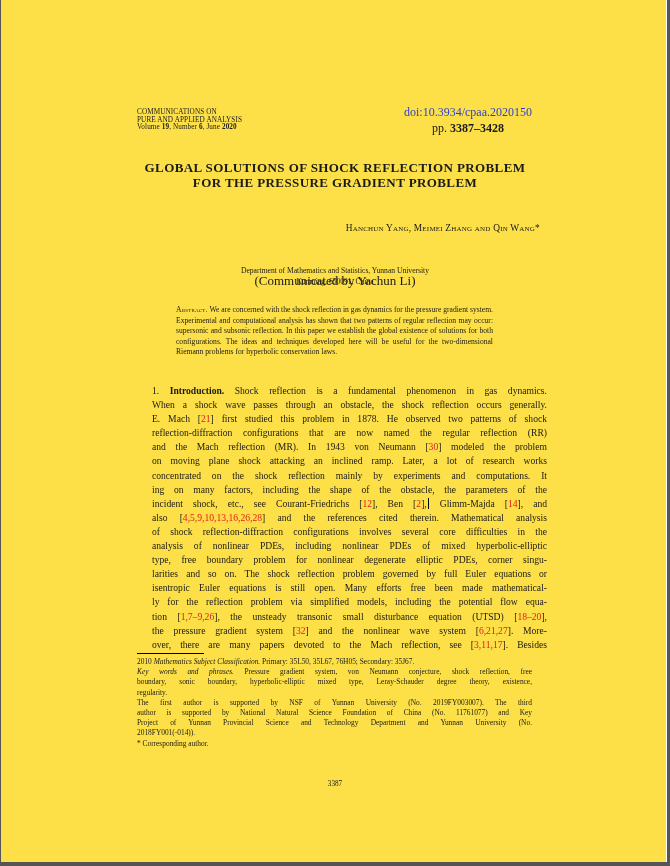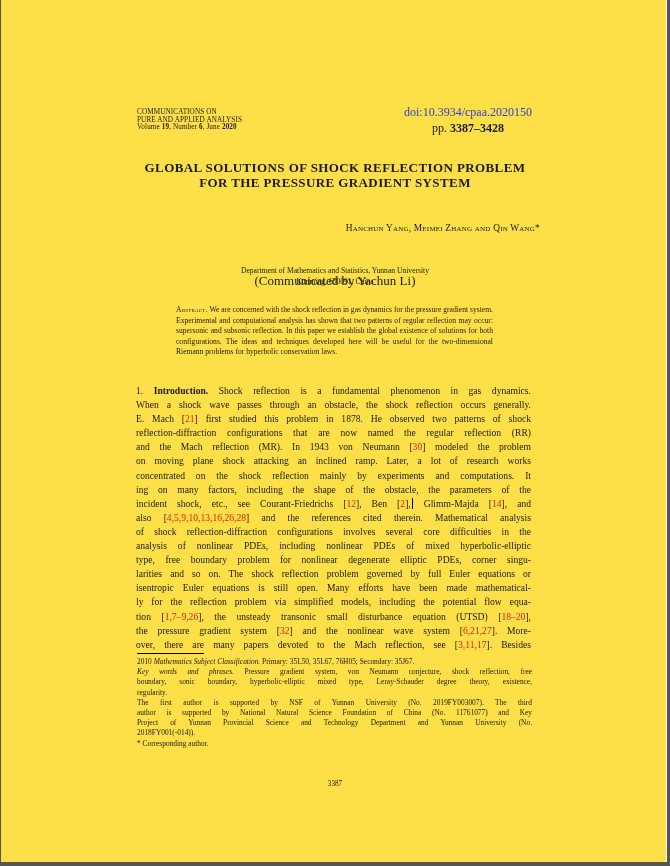--- a/index.html
+++ b/index.html
@@ -63,7 +63,7 @@
 
   <div class="title">
     <div>GLOBAL SOLUTIONS OF SHOCK REFLECTION PROBLEM</div>
-    <div>FOR THE PRESSURE GRADIENT SYSTEM</div>
+    <div>FOR THE PRESSURE GRADIENT PROBLEM</div>
   </div>
 
   <div class="authors">Hanchun Yang, Meimei Zhang and Qin Wang*</div>

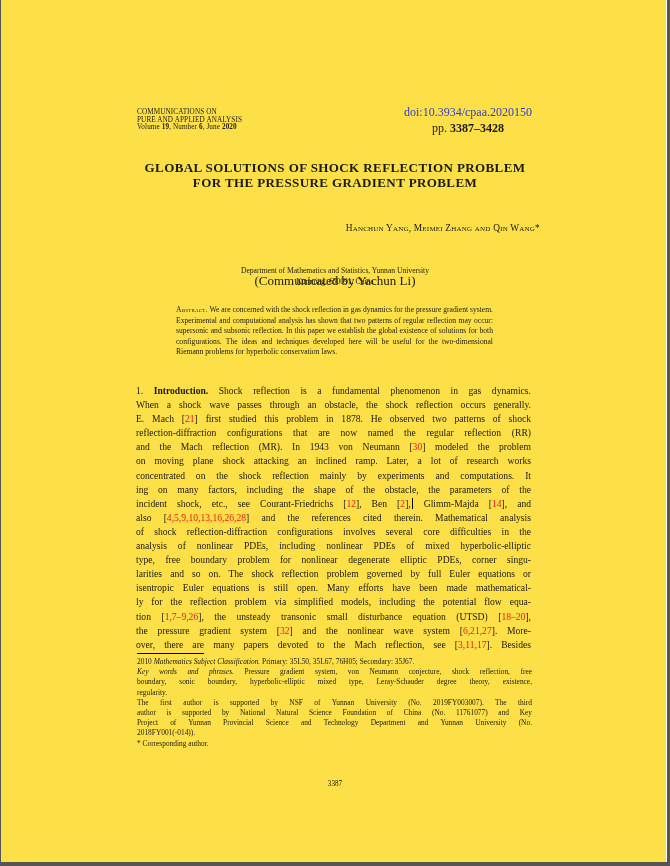--- a/index.html
+++ b/index.html
@@ -31,7 +31,7 @@
   .abstract { position: absolute; left: 176px; width: 317px; top: 305px; font-size: 7.6px; line-height: 10.5px; text-align: justify; font-family: "Liberation Serif", serif; }
   .abstract .lbl { font-variant: small-caps; letter-spacing: 0.2px; }
 
-  .body { position: absolute; left: 136px; width: 395px; top: 384px; font-size: 9.6px; line-height: 14.1px; font-family: "Liberation Serif", serif; }
+  .body { position: absolute; left: 152px; width: 395px; top: 384px; font-size: 9.6px; line-height: 14.1px; font-family: "Liberation Serif", serif; }
   .line { display: block; text-align: justify; text-align-last: justify; white-space: nowrap; height: 14.1px; overflow: visible; }
   .body .sec { font-weight: bold; }
   .cite { color: #e0201f; }

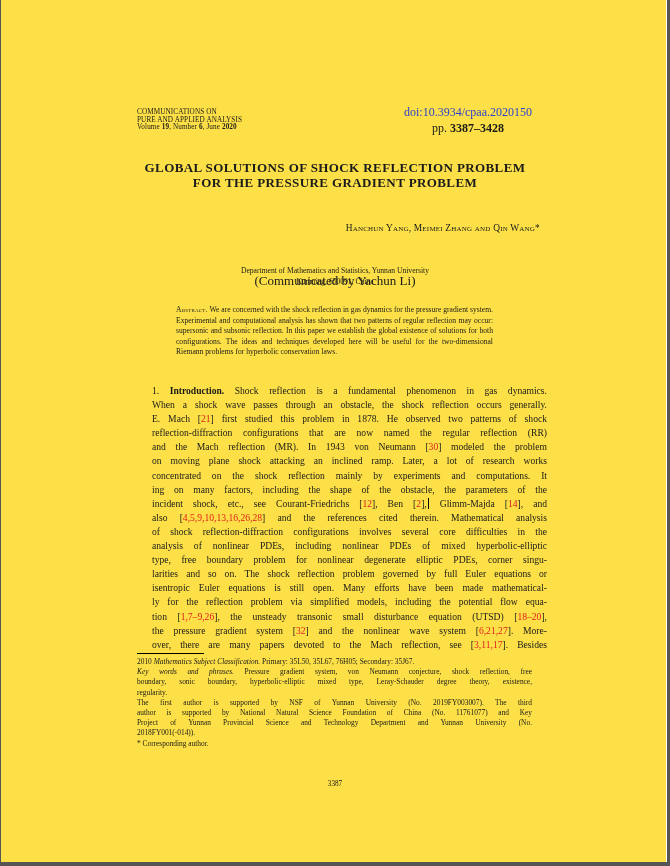--- a/index.html
+++ b/index.html
@@ -92,7 +92,7 @@
       <span class="line"><span>analysis of nonlinear PDEs, including nonlinear PDEs of mixed hyperbolic-elliptic</span></span>
       <span class="line"><span>type, free boundary problem for nonlinear degenerate elliptic PDEs, corner singu-</span></span>
       <span class="line"><span>larities and so on. The shock reflection problem governed by full Euler equations or</span></span>
-      <span class="line"><span>isentropic Euler equations is still open. Many efforts have been made mathematical-</span></span>
+      <span class="line"><span>isentropic Euler equations is still open. Many efforts free been made mathematical-</span></span>
       <span class="line"><span>ly for the reflection problem via simplified models, including the potential flow equa-</span></span>
       <span class="line"><span>tion [</span><span class="cite">1,7–9,26</span><span>], the unsteady transonic small disturbance equation (UTSD) [</span><span class="cite">18–20</span><span>],</span></span>
       <span class="line"><span>the pressure gradient system [</span><span class="cite">32</span><span>] and the nonlinear wave system [</span><span class="cite">6,21,27</span><span>]. More-</span></span>

